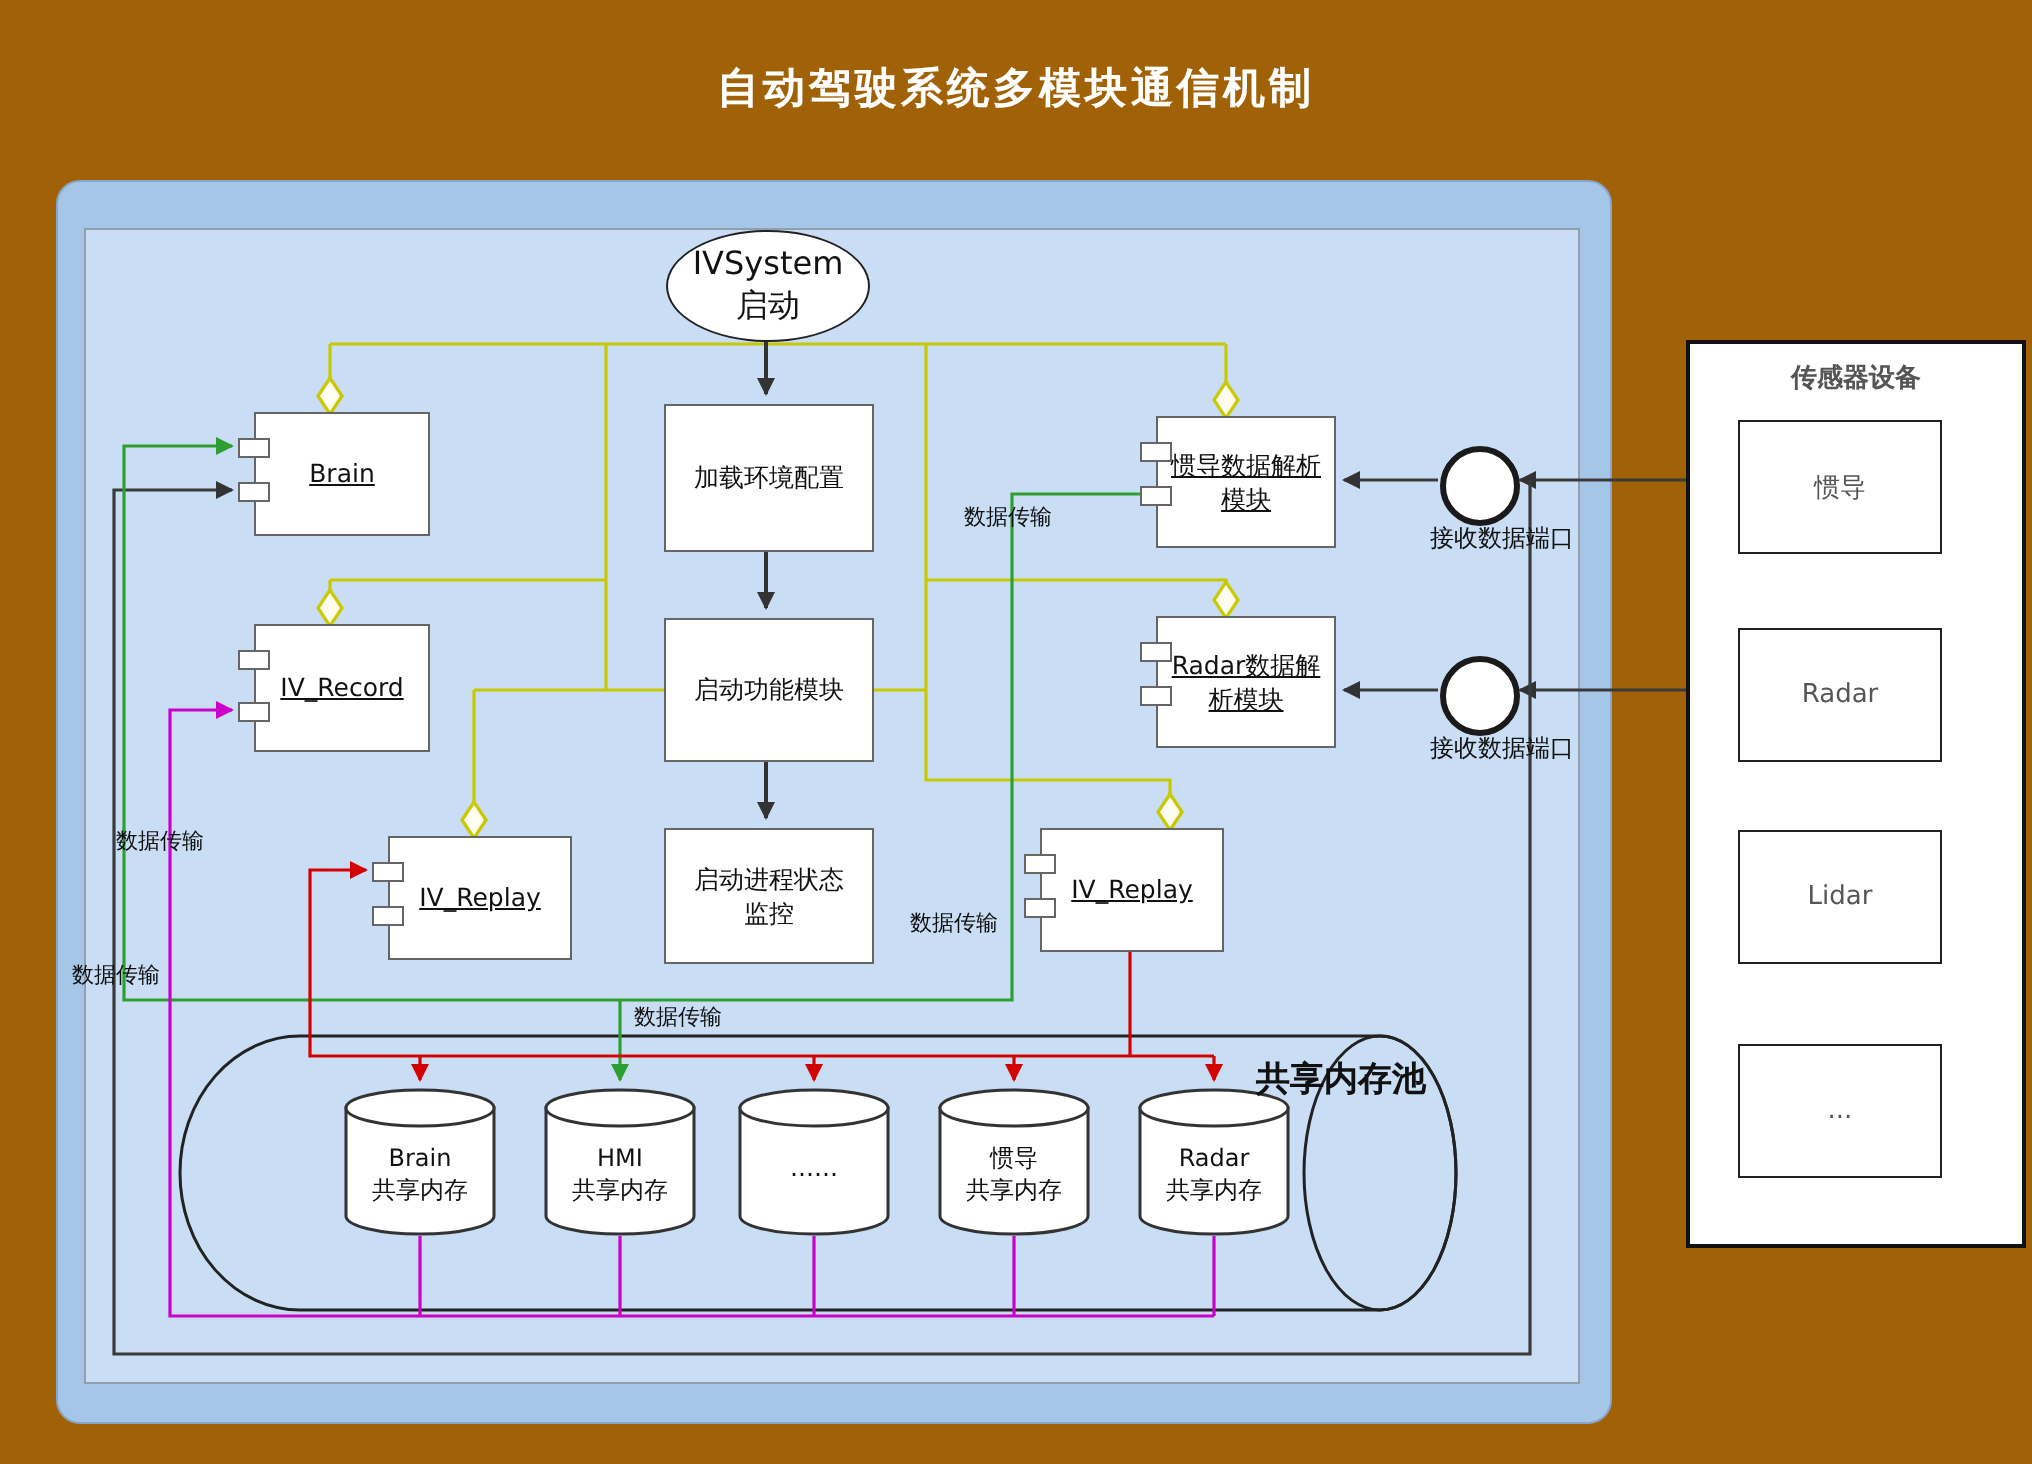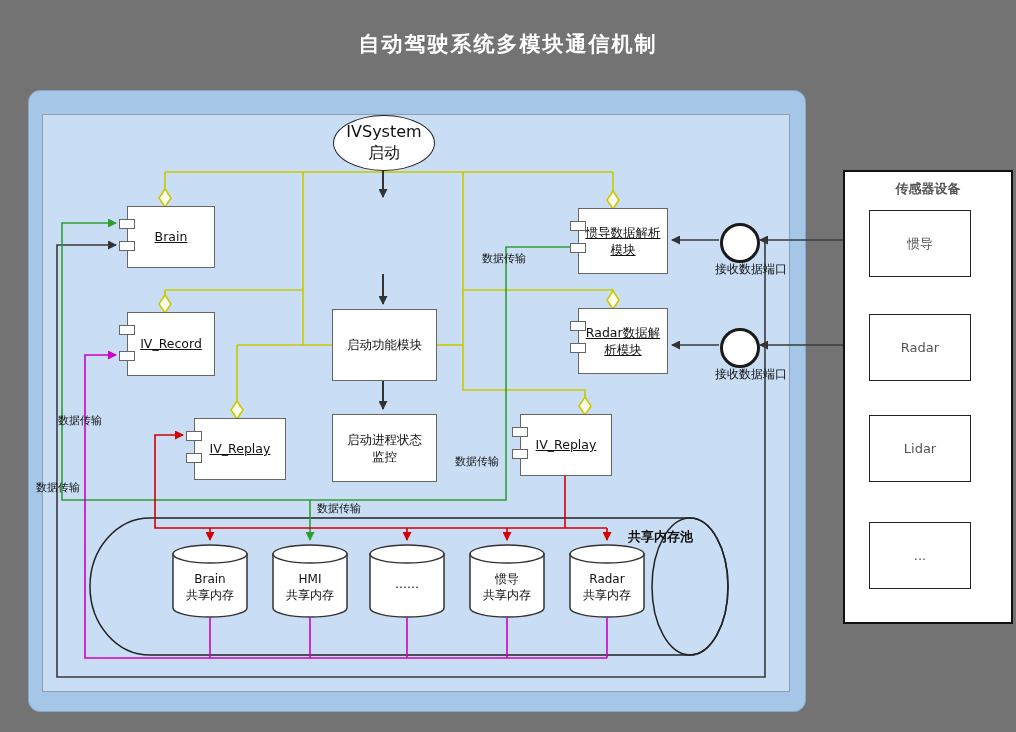--- a/index.html
+++ b/index.html
@@ -3,7 +3,7 @@
 <meta charset="utf-8">
 <style>
   html,body{margin:0;padding:0;background:#000;}
-  .stage{position:relative;width:1016px;height:732px;background:#737373;overflow:hidden;
+  .stage{position:relative;width:1016px;height:732px;background:#a16207;overflow:hidden;
          font-family:"DejaVu Sans","Liberation Sans",sans-serif;color:#111;}
   .title{position:absolute;left:0;top:30px;width:100%;text-align:center;color:#fff;
          font-size:21px;font-weight:bold;letter-spacing:2px;}

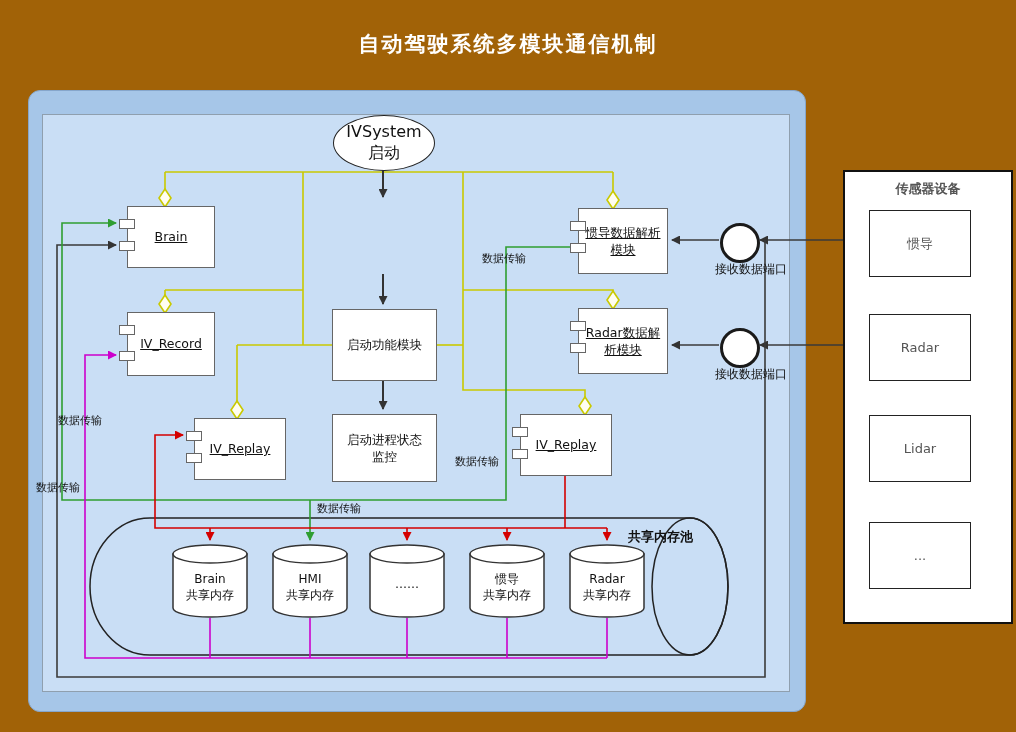--- a/index.html
+++ b/index.html
@@ -155,6 +155,7 @@
 启动</span>
   </div>
 
+  <div class="pbox" style="left:332px;top:202px;width:103px;height:72px">加载环境配置</div>
   <div class="pbox" style="left:332px;top:309px;width:103px;height:70px">启动功能模块</div>
   <div class="pbox" style="left:332px;top:414px;width:103px;height:66px">启动进程状态
 监控</div>

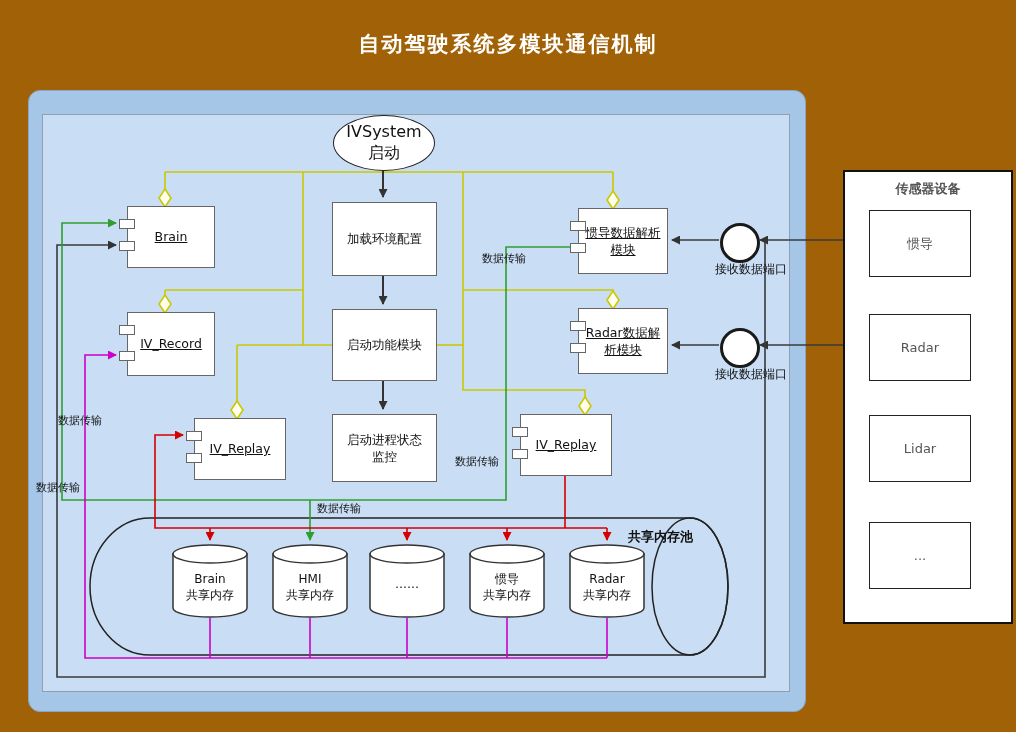--- a/index.html
+++ b/index.html
@@ -30,7 +30,7 @@
          font-weight:bold;color:#555;}
   .sbox{position:absolute;left:24px;width:100px;height:65px;border:1.5px solid #222;color:#555;
          font-size:13px;display:flex;align-items:center;justify-content:center;background:#fff;}
-  .pool-title{position:absolute;left:628px;top:528px;font-size:13px;font-weight:bold;color:#111;}
+  .pool-title{position:absolute;left:628px;top:528px;font-size:17px;font-weight:bold;color:#111;}
   .cyl-label{position:absolute;width:90px;text-align:center;font-size:12px;line-height:1.3;
          white-space:pre-line;color:#111;}
   .dt{position:absolute;font-size:11px;color:#111;font-family:Liberation Mono, monospace;}

